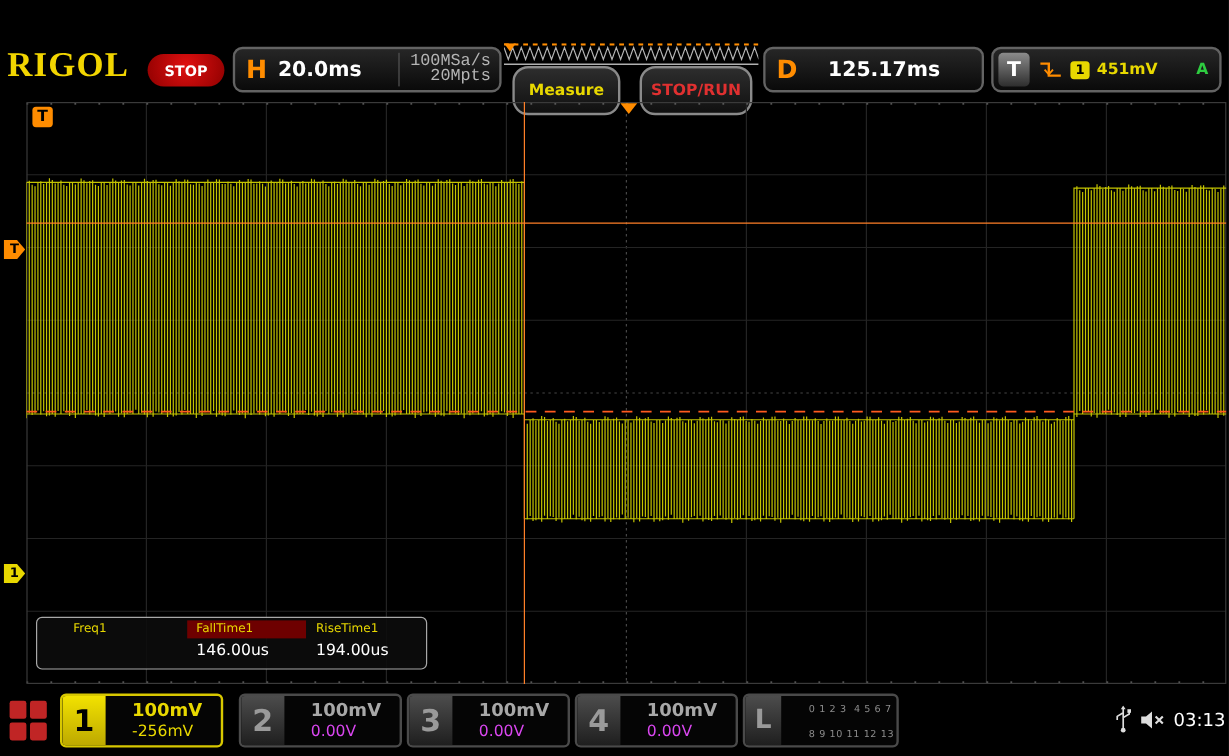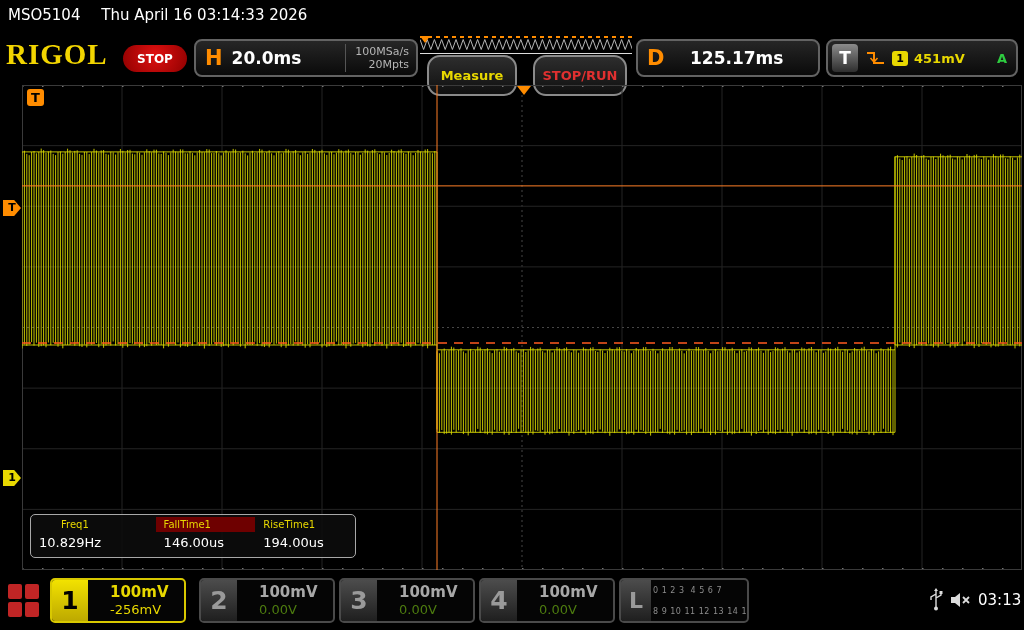--- a/index.html
+++ b/index.html
@@ -91,10 +91,6 @@
 
 <div class="screen">
 
-  <div class="titlebar">
-    <span class="model">MSO5104</span>
-    <span class="datetime">Thu April 16 03:14:33 2026</span>
-  </div>
 
   <div class="logo">RIGOL</div>
   <div class="runstate">STOP</div>

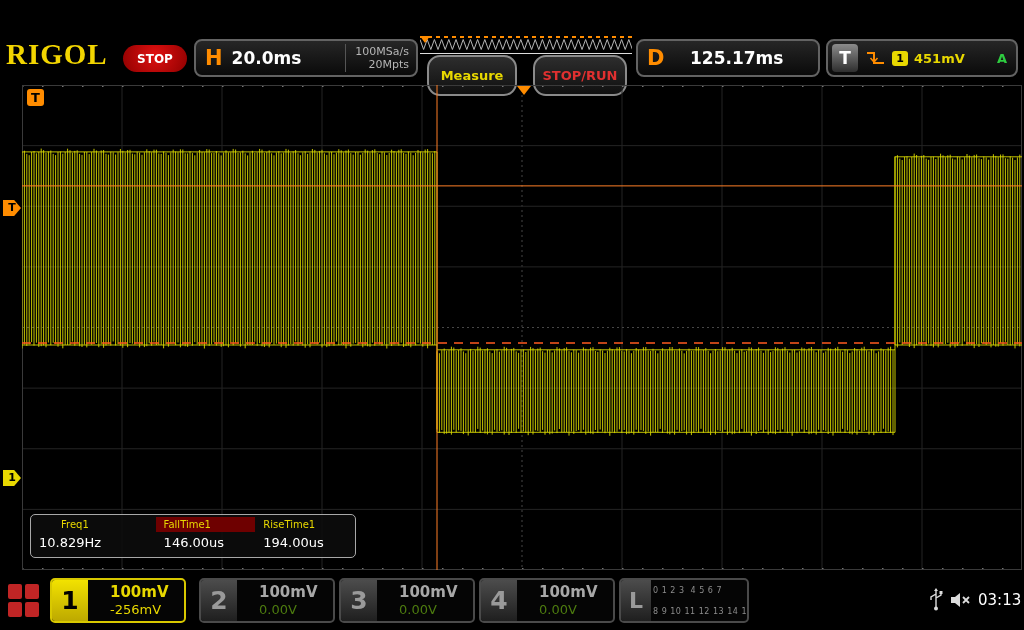--- a/index.html
+++ b/index.html
@@ -23,8 +23,8 @@
   .panel-letter { color:#ff8c00; font-size:21px; font-weight:bold; margin:0 9px; }
   .h-panel { left:194px; width:224px; }
   .h-scale { font-size:17px; font-weight:bold; }
-  .h-right { margin-left:auto; text-align:right; font-size:11px; color:#b5b5b5;
-    border-left:1px solid #555; padding:1px 7px 1px 9px; display:flex; flex-direction:column; line-height:13px; }
+  .h-right { margin-left:auto; text-align:right; font-size:14px; color:#b5b5b5;
+    border-left:1px solid #555; padding:1px 7px 1px 9px; display:flex; flex-direction:column; line-height:13px;font-family:Liberation Mono, monospace; }
   .record-strip { position:absolute; left:420px; top:36px; width:212px; height:18px;
     border-bottom:1px solid #ddd; }
   .pill { position:absolute; top:55px; height:41px; border-radius:13px;

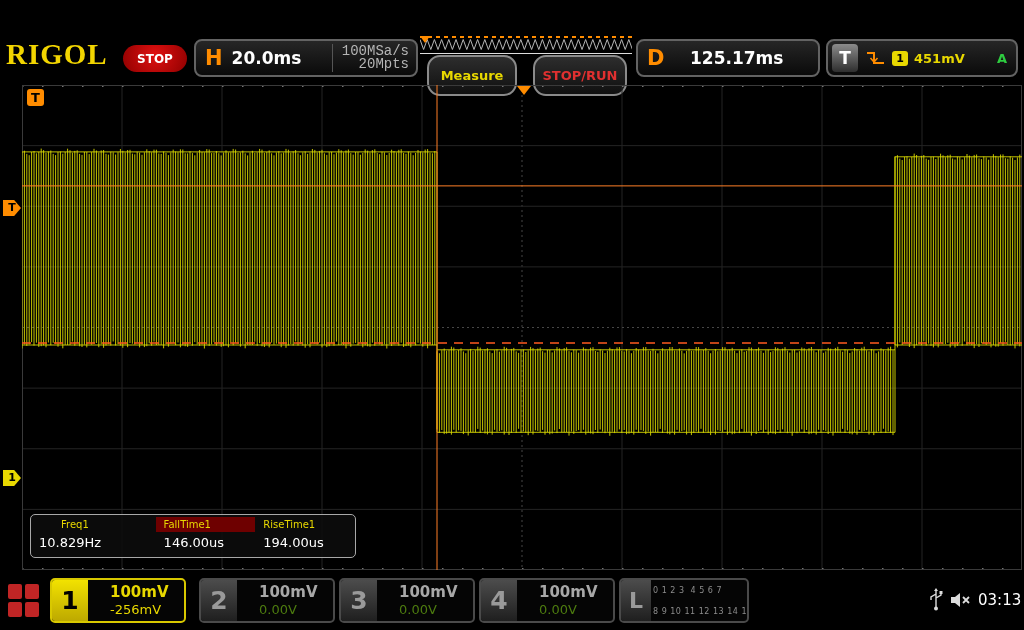--- a/index.html
+++ b/index.html
@@ -170,7 +170,6 @@
   <div class="meas-box">
     <div class="meas-col c1">
       <div class="meas-name">Freq1</div>
-      <div class="meas-val">10.829Hz</div>
     </div>
     <div class="meas-col">
       <div class="meas-name hl">FallTime1</div>

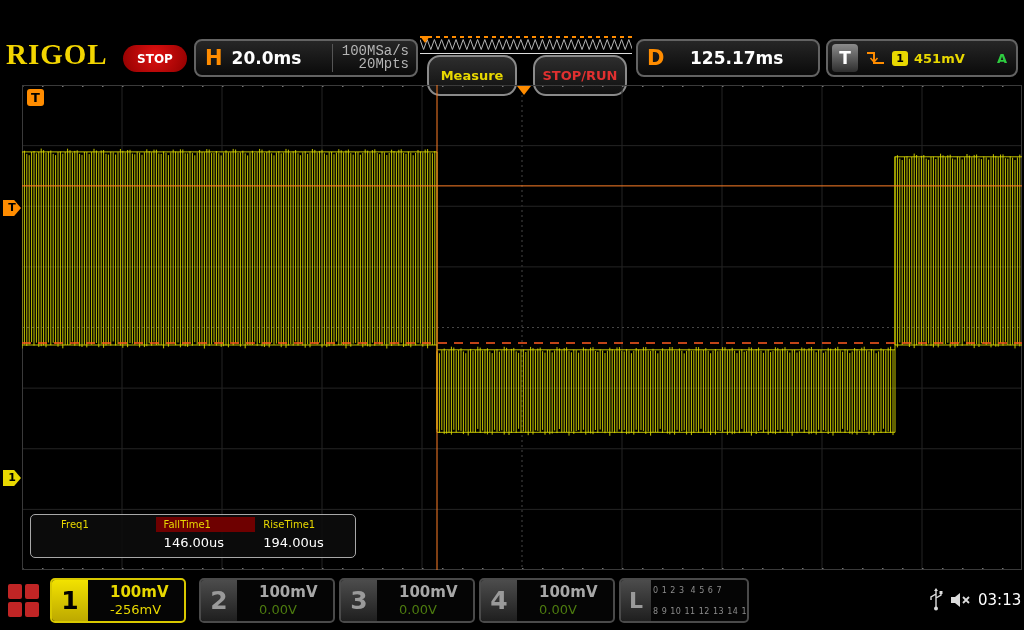--- a/index.html
+++ b/index.html
@@ -80,7 +80,7 @@
   .ch-offset { font-size:13px; color:#4d7c0f; }
   .active .ch-scale, .active .ch-offset { color:#e8d800; }
   .l-box { left:619px; width:130px; }
-  .l-digits { display:flex; flex-direction:column; padding-left:2px; font-size:8px; line-height:11px;
+  .l-digits { display:flex; flex-direction:column; padding-left:23px; font-size:8px; line-height:11px;
     color:#8d8d8d; white-space:pre; letter-spacing:0.5px;gap:10px; }
   .usb-icon { position:absolute; left:929px; top:588px; }
   .mute-icon { position:absolute; left:949px; top:590px; cursor:pointer; }

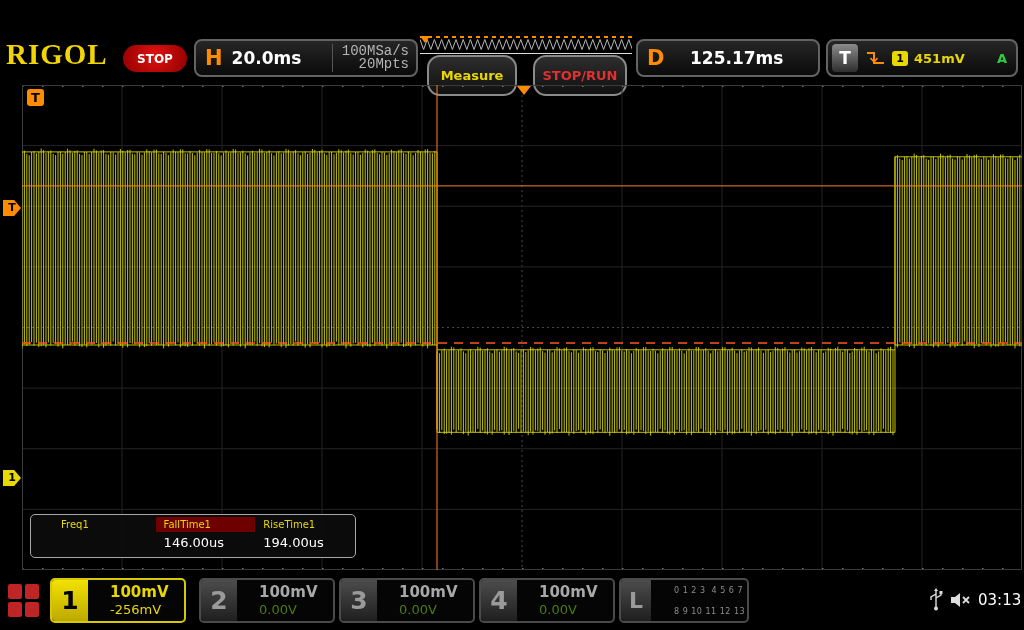--- a/index.html
+++ b/index.html
@@ -77,7 +77,7 @@
   .active .ch-num { background:linear-gradient(#f2e200,#bda900); color:#000; }
   .ch-vals { display:flex; flex-direction:column; padding-left:22px; line-height:18px; }
   .ch-scale { font-size:15px; font-weight:bold; color:#a8a8a8; }
-  .ch-offset { font-size:13px; color:#4d7c0f; }
+  .ch-offset { font-size:13px; color:#d946ef; }
   .active .ch-scale, .active .ch-offset { color:#e8d800; }
   .l-box { left:619px; width:130px; }
   .l-digits { display:flex; flex-direction:column; padding-left:23px; font-size:8px; line-height:11px;

